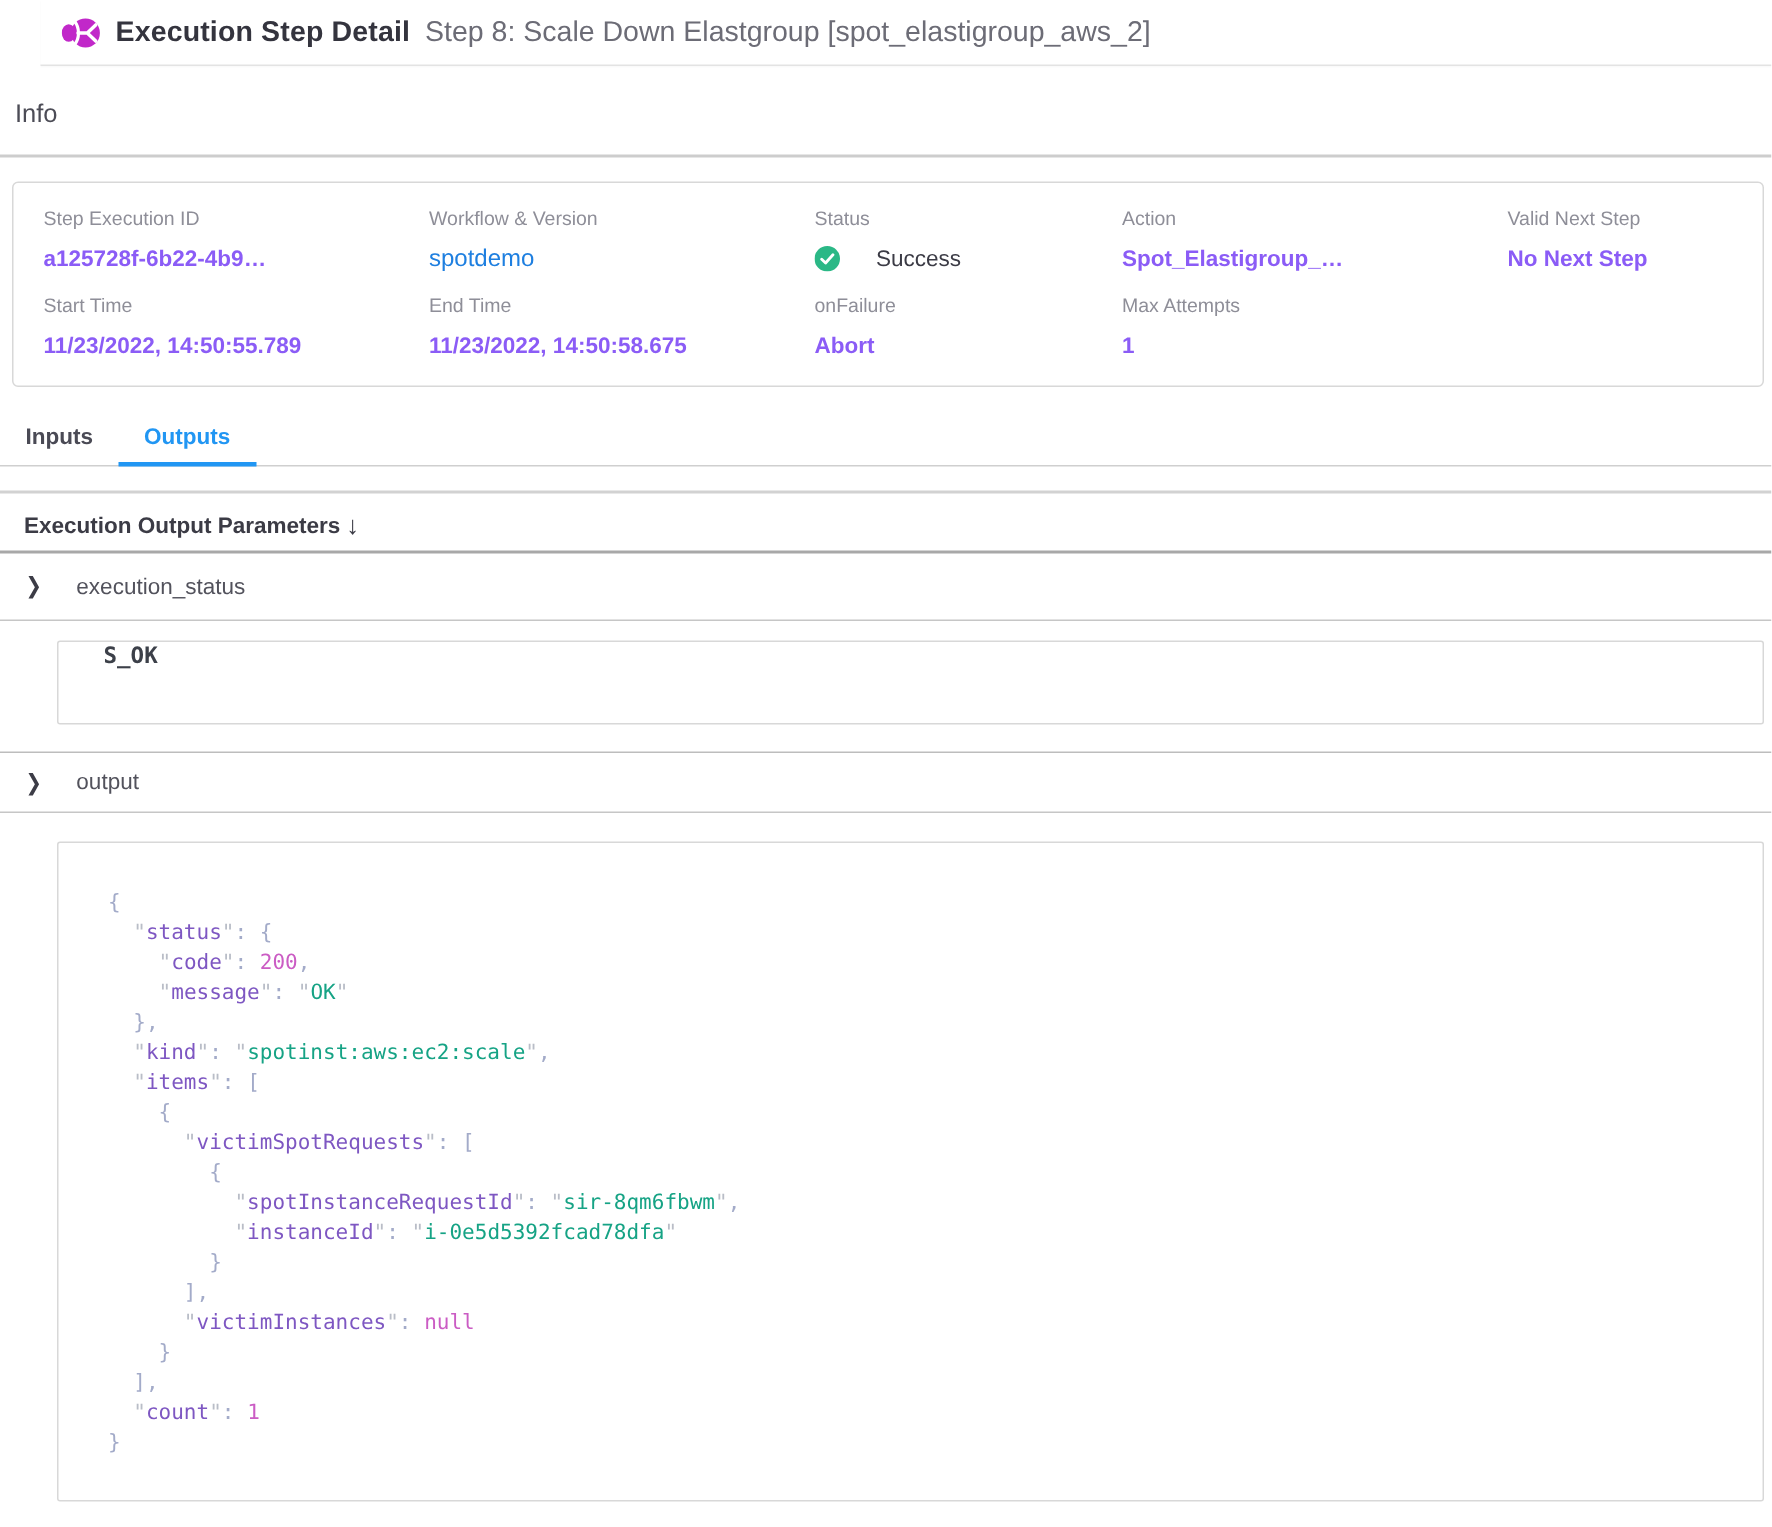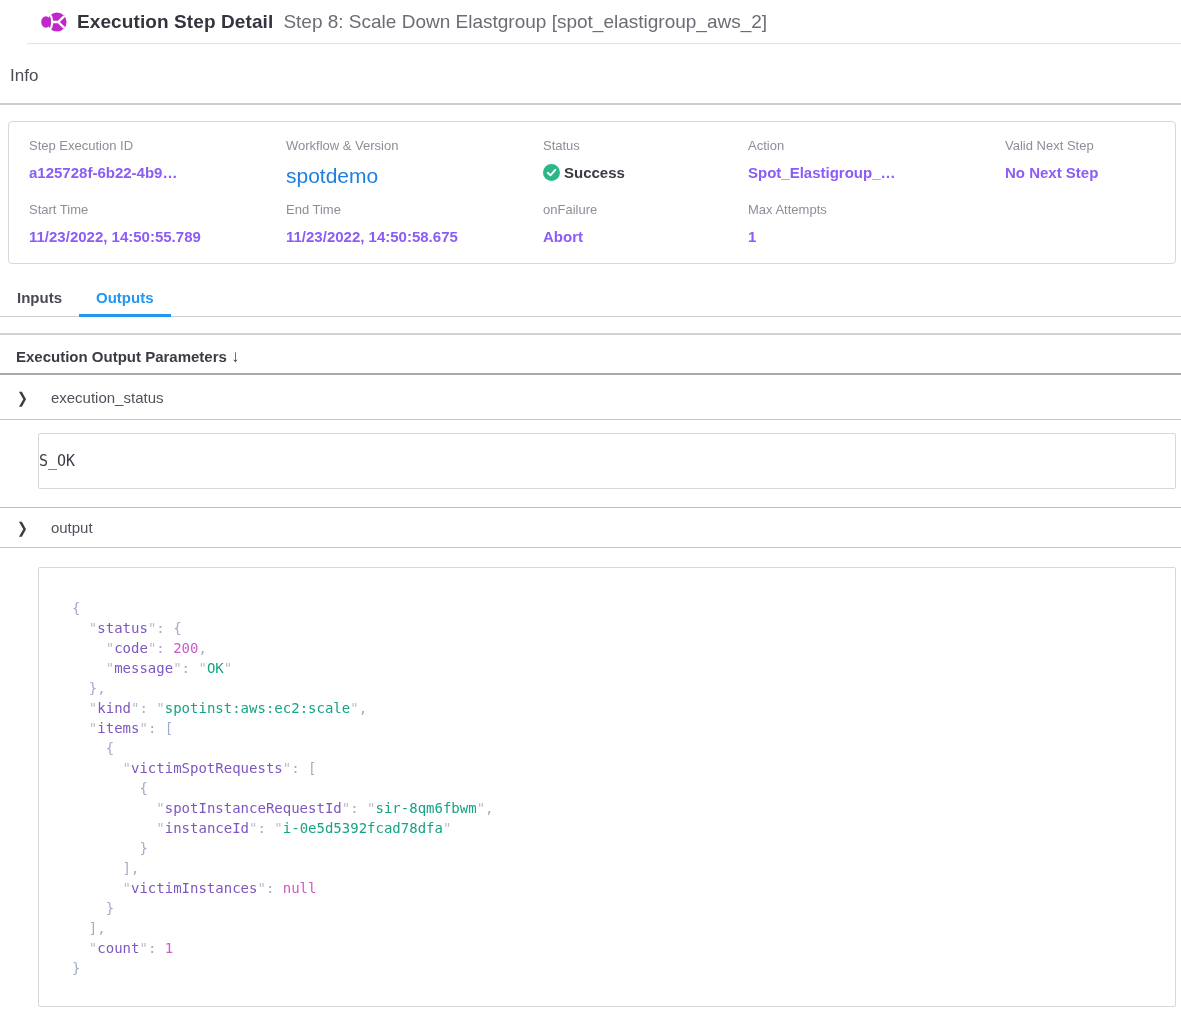--- a/index.html
+++ b/index.html
@@ -20,7 +20,7 @@
   .info-grid { display:grid; grid-template-columns:257px 257px 205px 257px 1fr; row-gap:14px; }
   .cell .f-label { font-size:13px; color:#8e8e98; margin-bottom:11px; }
   .cell .f-value { font-size:15px; font-weight:700; color:#8b5cf6; }
-  .cell .f-link { font-size:21px; font-weight:400; color:#1e7fe0; cursor:pointer; }
+  .cell .f-link { font-size:16px; font-weight:400; color:#1e7fe0; cursor:pointer; }
   .status-val { display:flex; align-items:center; gap:4px; font-size:15px; color:#3b3b45; font-weight:700; }
   .check-icon { width:17px; height:17px; }
 

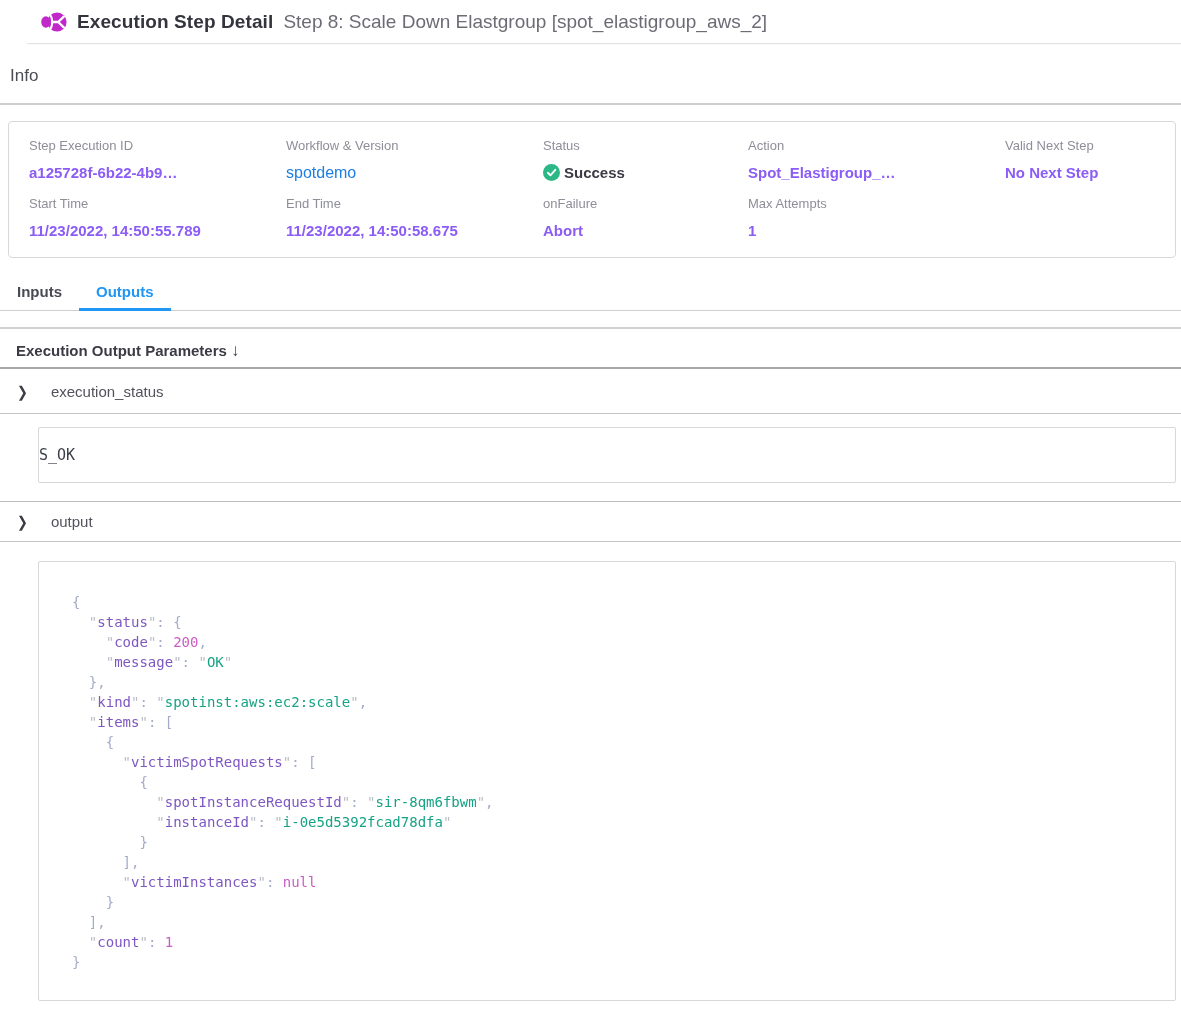--- a/index.html
+++ b/index.html
@@ -21,7 +21,7 @@
   .cell .f-label { font-size:13px; color:#8e8e98; margin-bottom:11px; }
   .cell .f-value { font-size:15px; font-weight:700; color:#8b5cf6; }
   .cell .f-link { font-size:16px; font-weight:400; color:#1e7fe0; cursor:pointer; }
-  .status-val { display:flex; align-items:center; gap:4px; font-size:15px; color:#3b3b45; font-weight:700; }
+  .status-val { display:flex; align-items:center; gap:24px; font-size:15px; color:#3b3b45; font-weight:400; }
   .check-icon { width:17px; height:17px; }
 
   

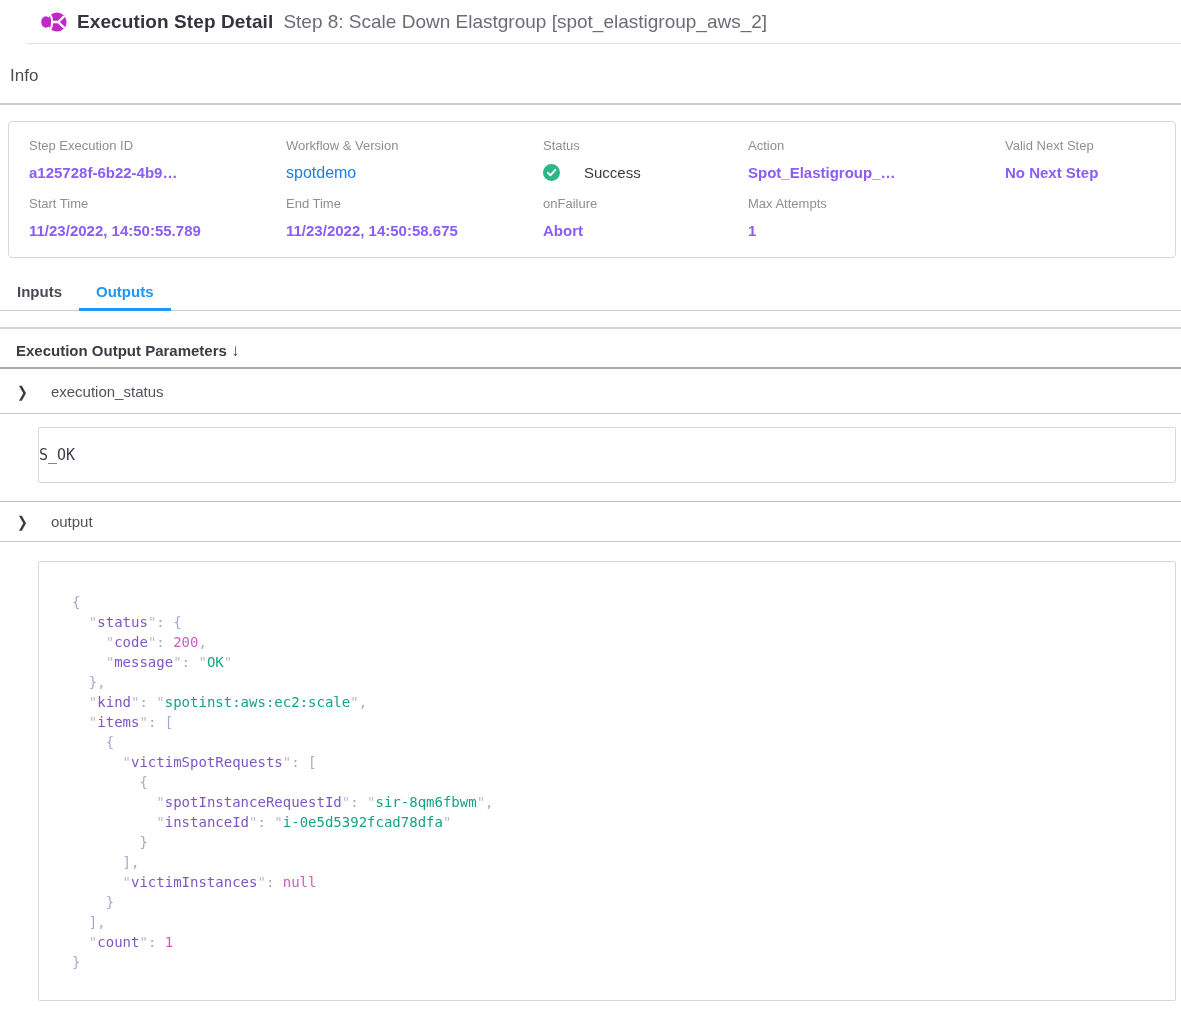--- a/index.html
+++ b/index.html
@@ -41,7 +41,7 @@
   .param-name { font-size:15px; color:#52525c; }
 
   .value-box { margin:13px 5px 0 38px; border:1px solid #d8d8d8; border-radius:2px; }
-  .plain-box { height:56px; display:flex; align-items:center; font-family:"DejaVu Sans Mono","Liberation Mono",monospace; font-size:15px; color:#3c4049; }
+  .plain-box { height:56px; display:flex; padding-left:30px; font-family:"DejaVu Sans Mono","Liberation Mono",monospace; font-size:15px; color:#3c4049;font-weight:bold; }
   .section-end { border:none; border-top:1px solid #bdbdbd; margin-top:18px; }
 
   .code-box { margin:19px 5px 0 38px; }

